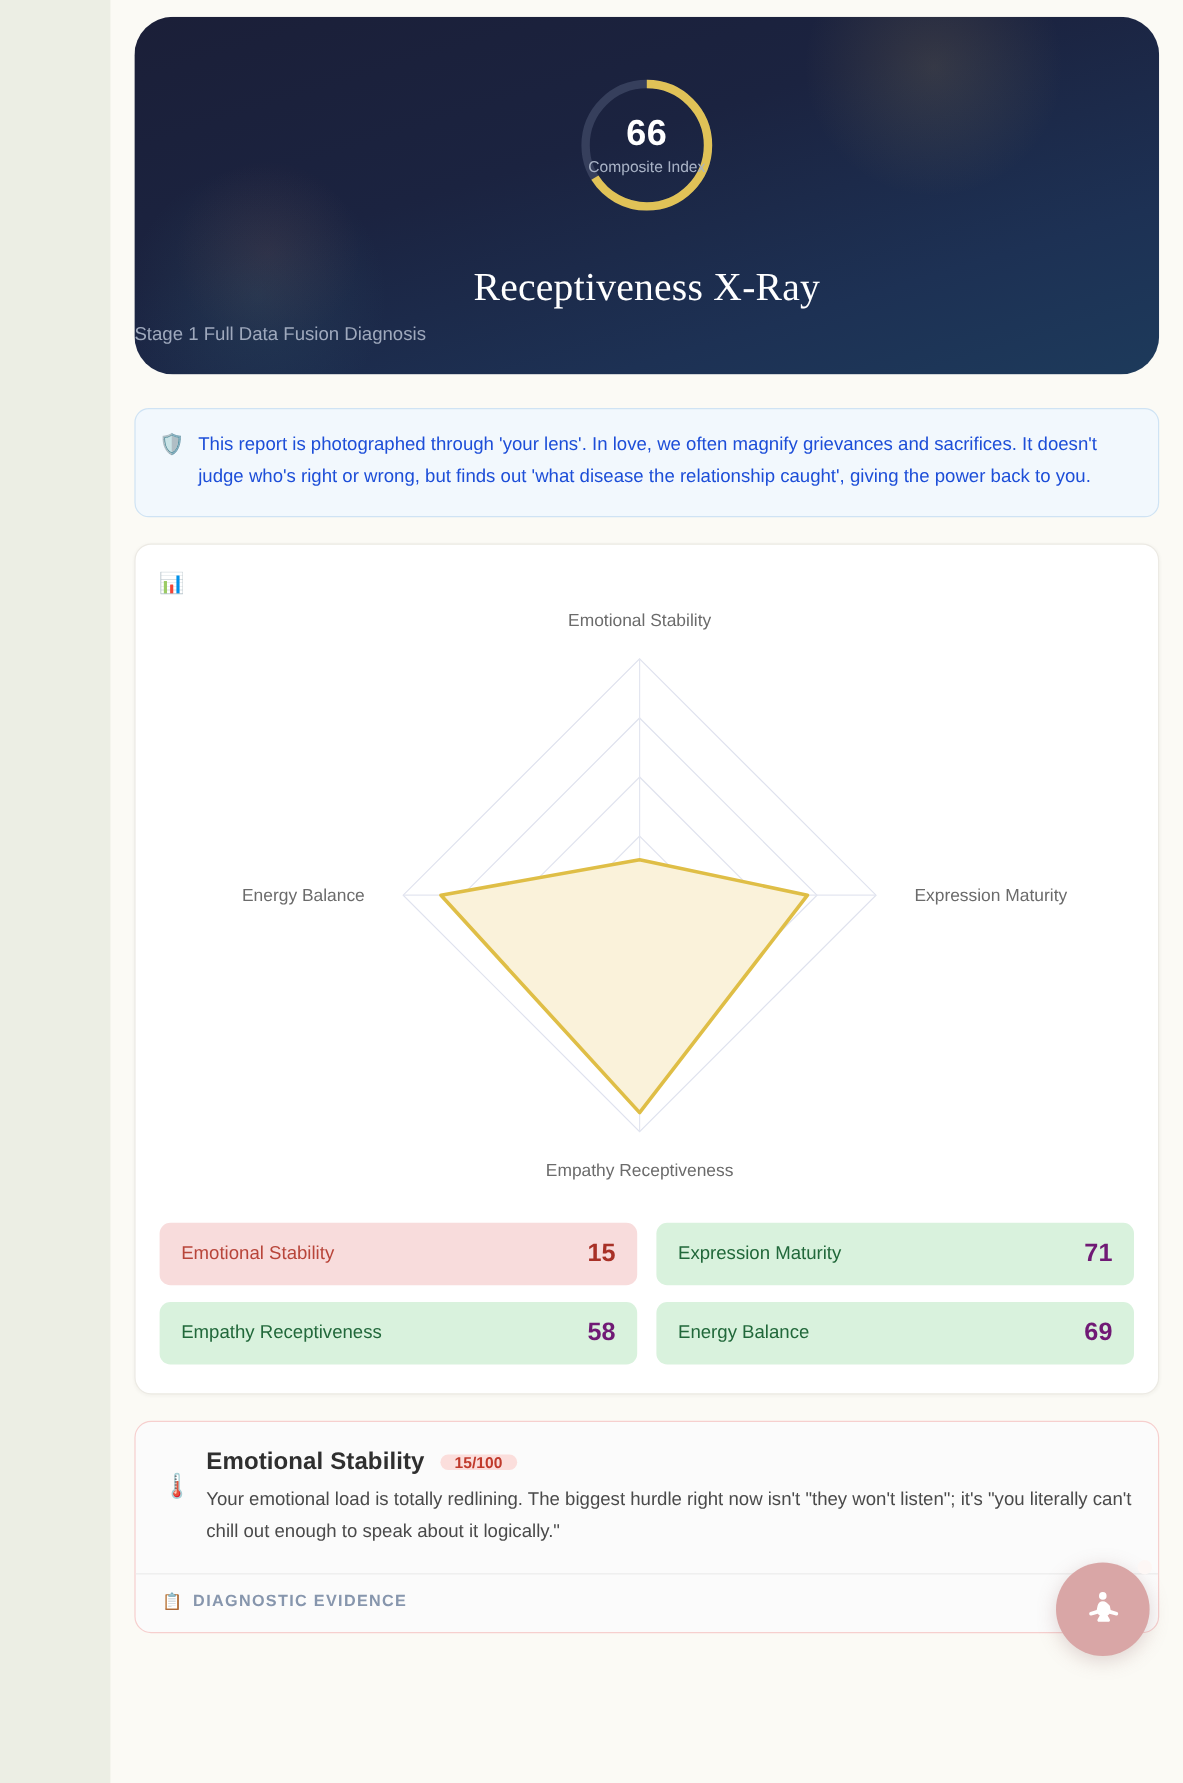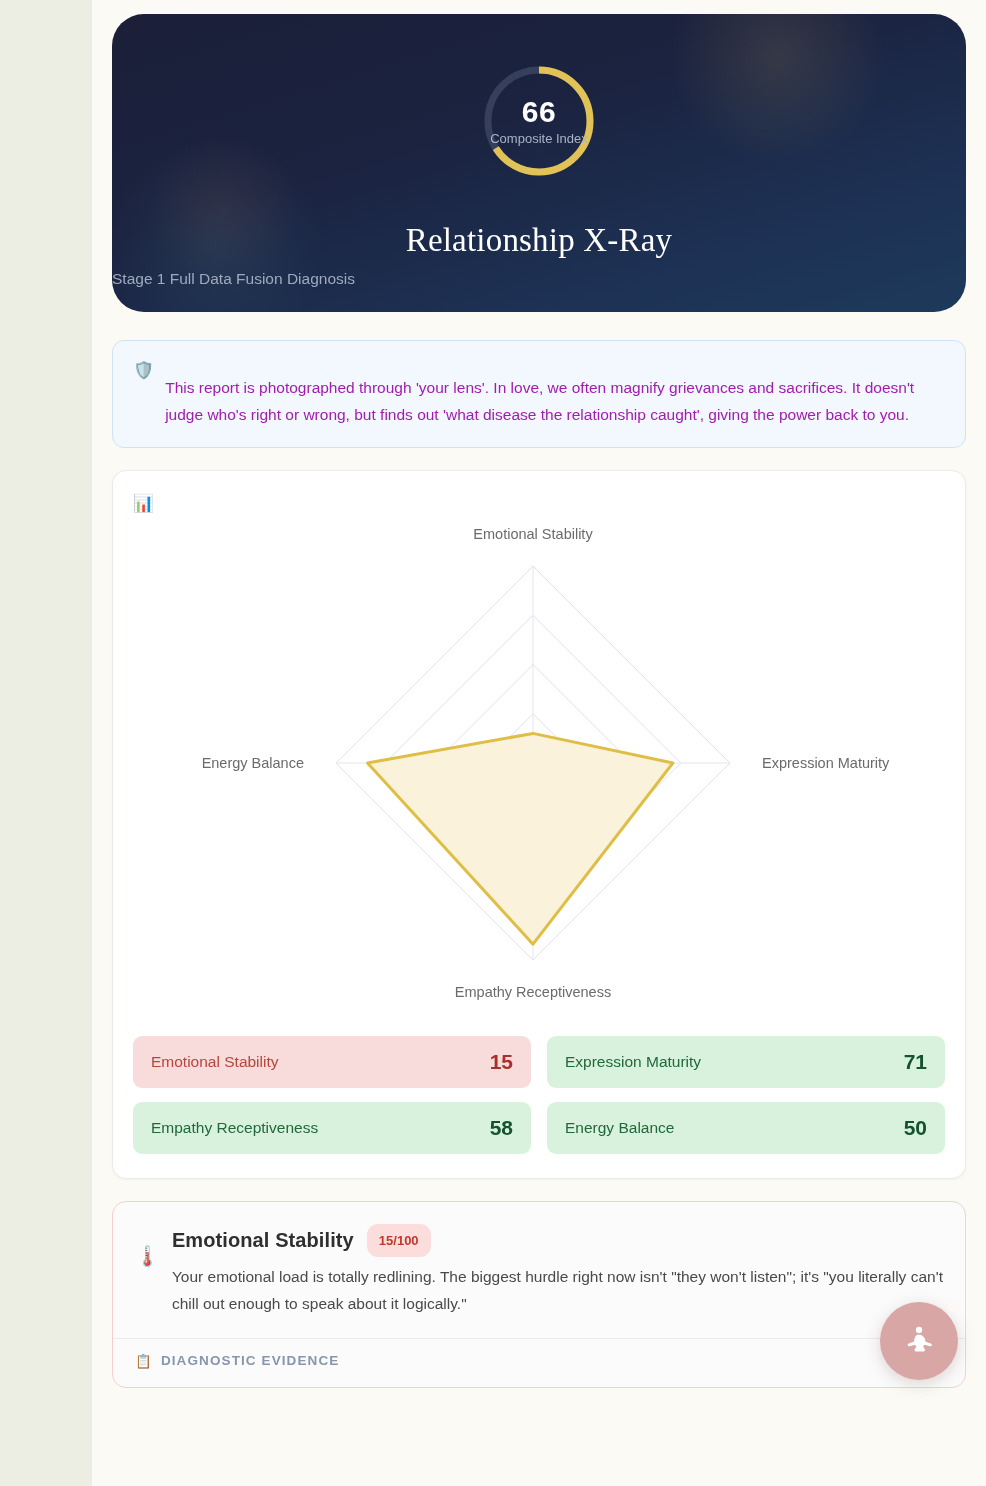--- a/index.html
+++ b/index.html
@@ -286,7 +286,7 @@
           <div class="gauge-label">Composite Index</div>
         </div>
       </div>
-      <h1 class="hero-title">Relationship X-Ray</h1>
+      <h1 class="hero-title">Receptiveness X-Ray</h1>
       <div class="hero-sub">Stage 1 Full Data Fusion Diagnosis</div>
     </section>
 

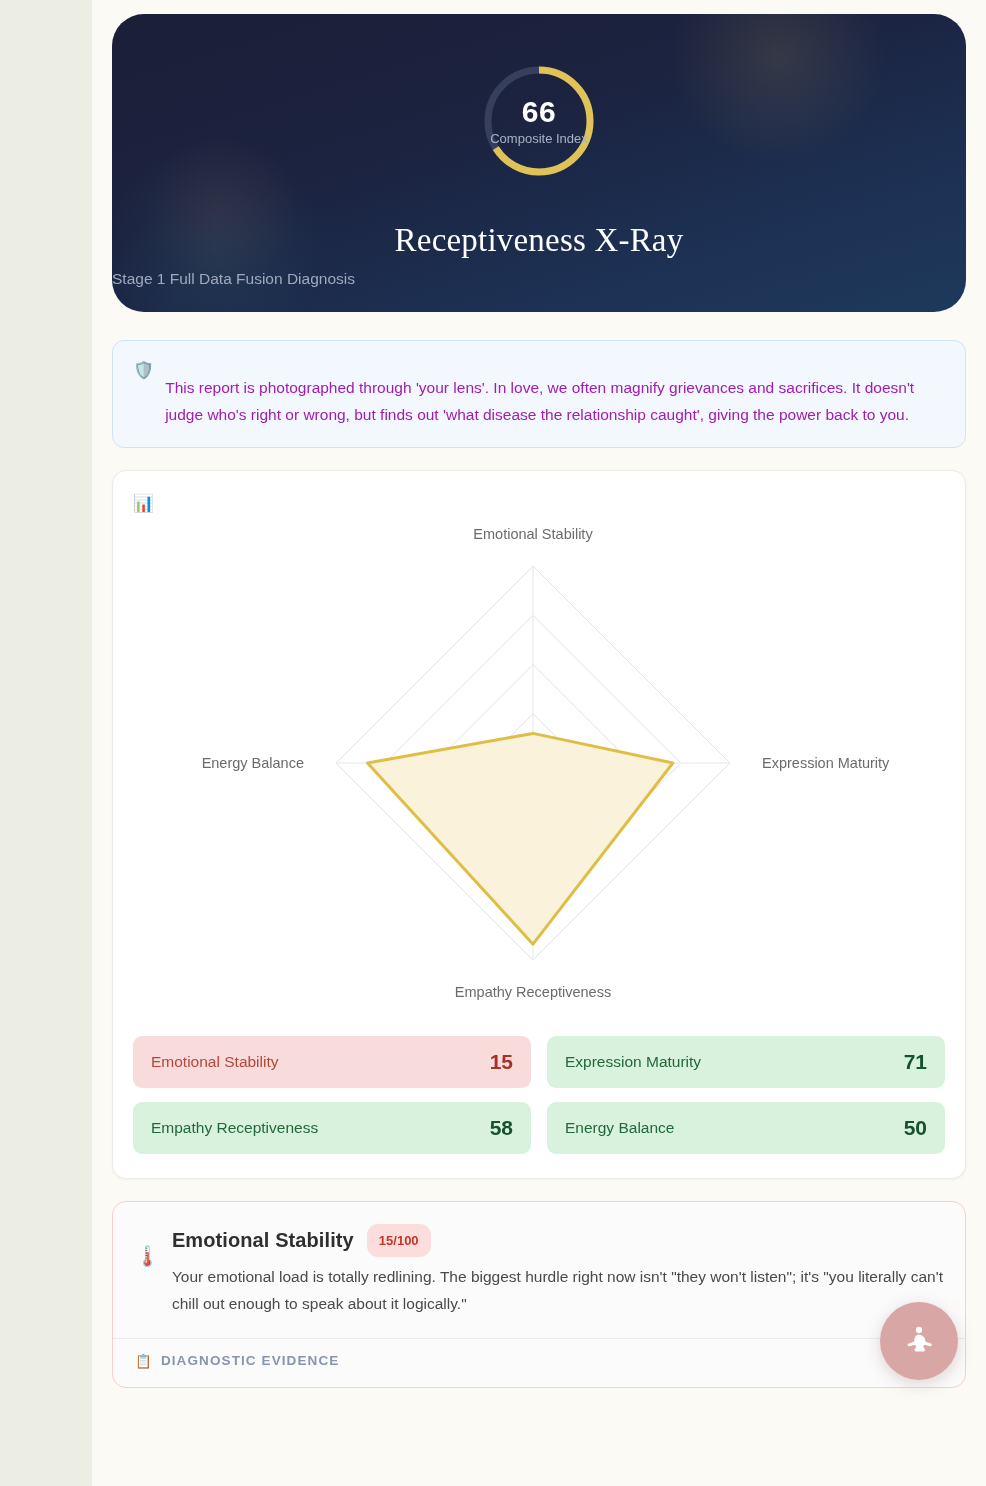--- a/index.html
+++ b/index.html
@@ -121,8 +121,7 @@
   .notice-text {
     font-size: 15.5px;
     line-height: 1.72;
-    color: #a21caf;
-    margin-top: 17px;
+    color: #1d4ed8;
   }
 
   

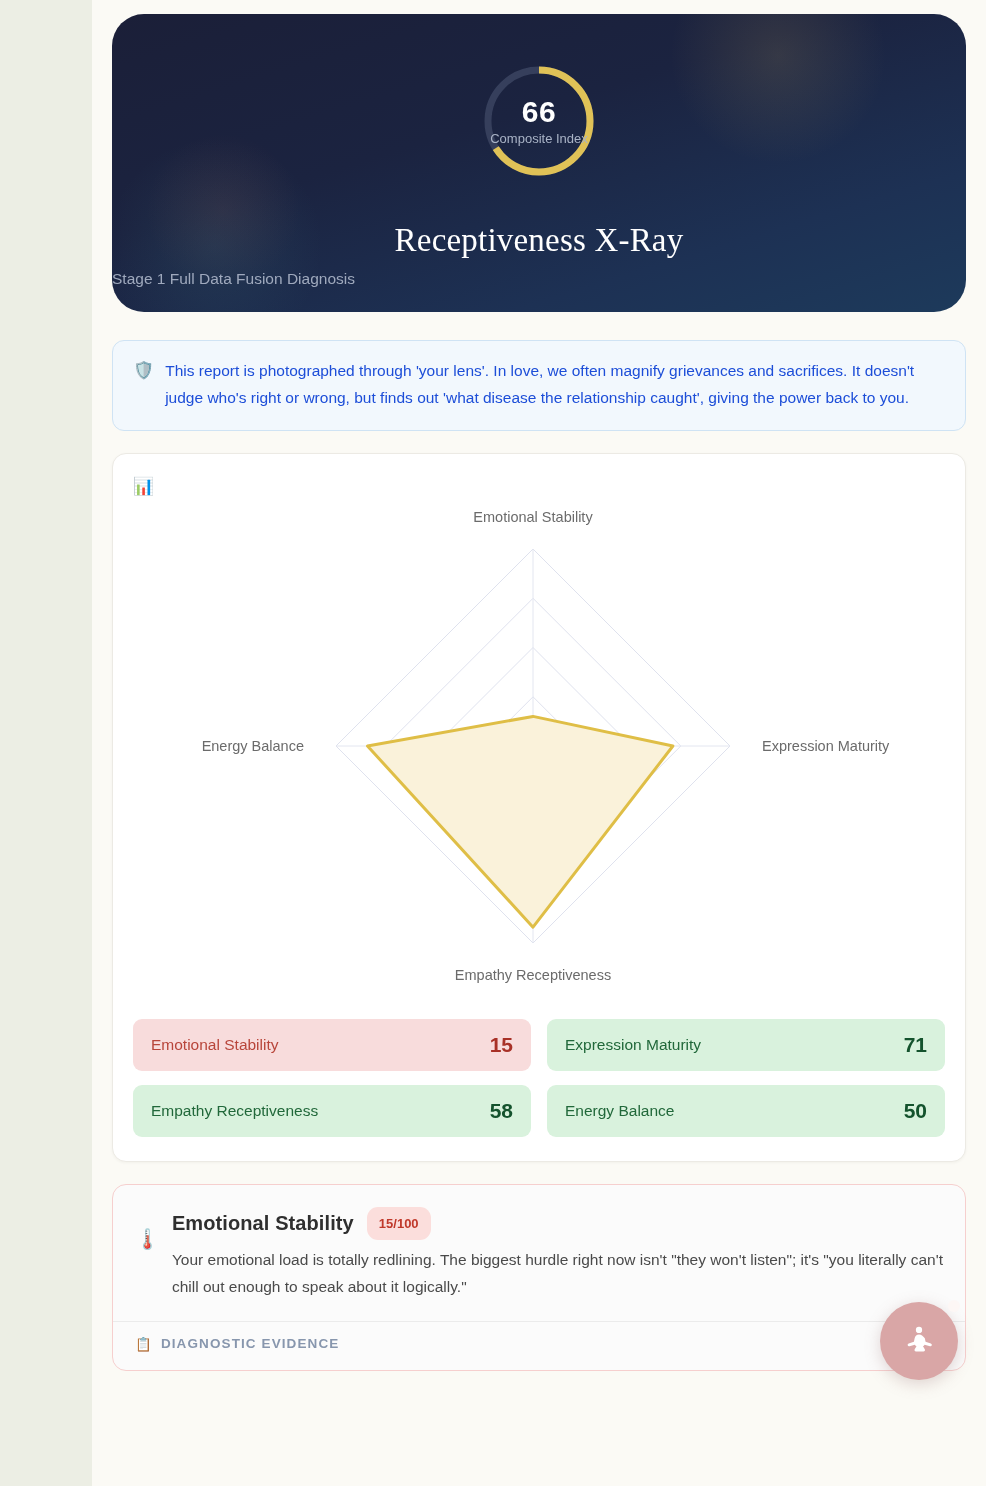--- a/index.html
+++ b/index.html
@@ -174,7 +174,7 @@
     font-size: 15.5px;
   }
   .chip.good { background: #d9f2dd; color: #21683a; }
-  .chip.good .chip-val { color: #14532d; }
+  .chip.good .chip-val { color: #701a75; }
   .chip.bad  { background: #f8dcdc; color: #b8453a; }
   .chip.bad  .chip-val { color: #a83127; margin-left: 24px; }
   .chip-val { font-size: 21px; font-weight: 700; }

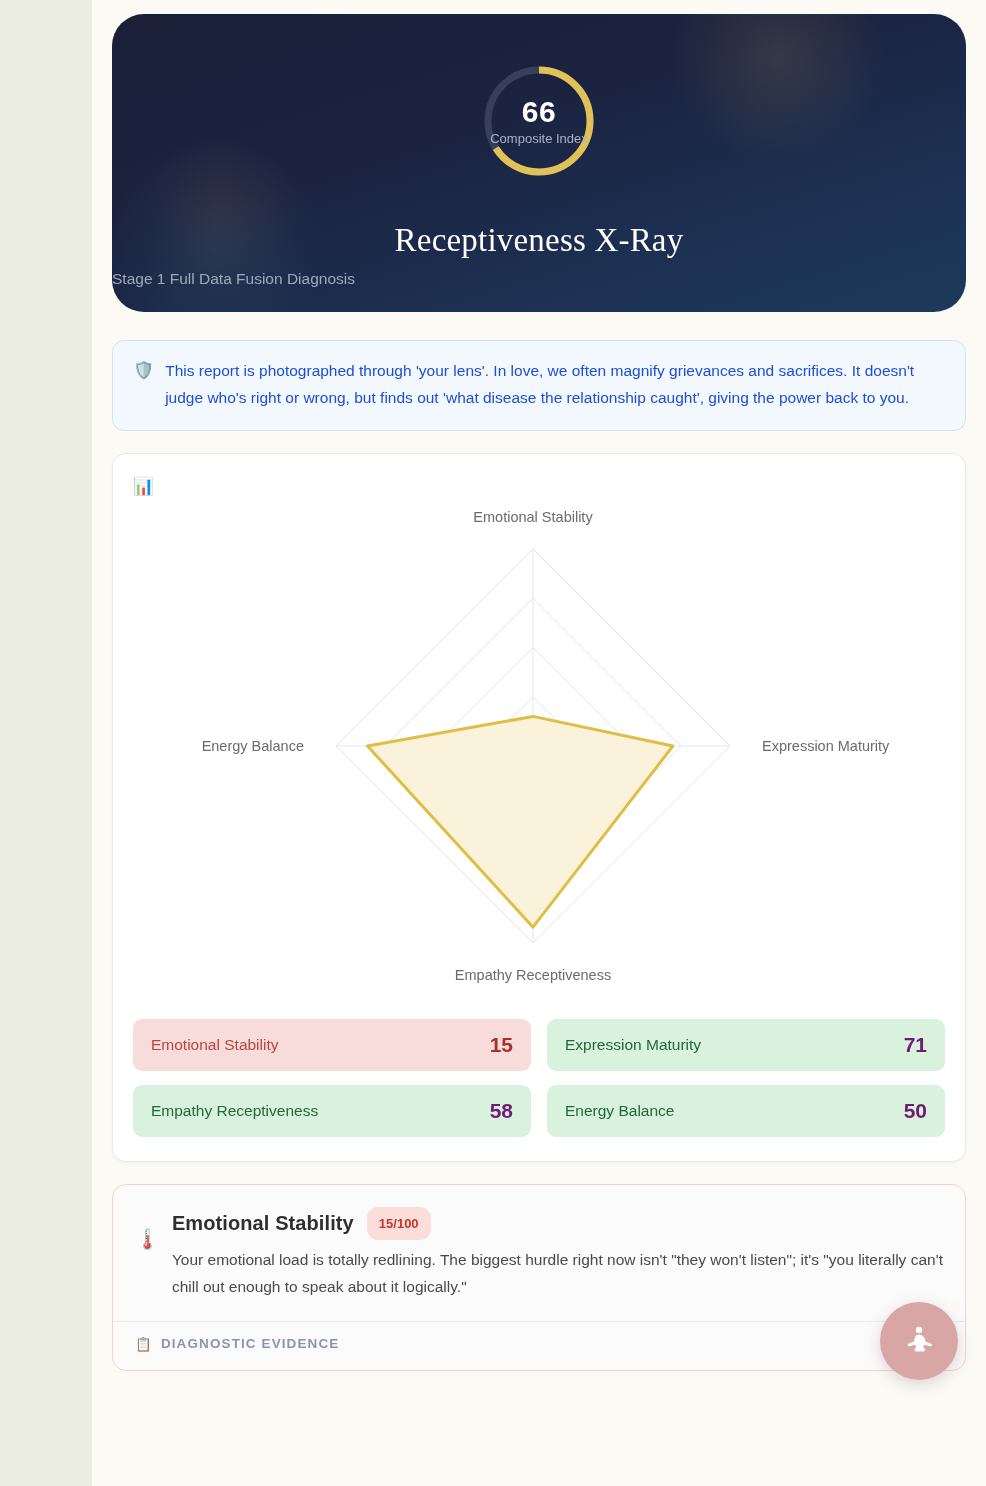--- a/index.html
+++ b/index.html
@@ -338,7 +338,7 @@
           </div>
           <div class="chip good">
             <span>Energy Balance</span>
-            <span class="chip-val">50</span>
+            <span class="chip-val">69</span>
           </div>
         </div>
     </section>

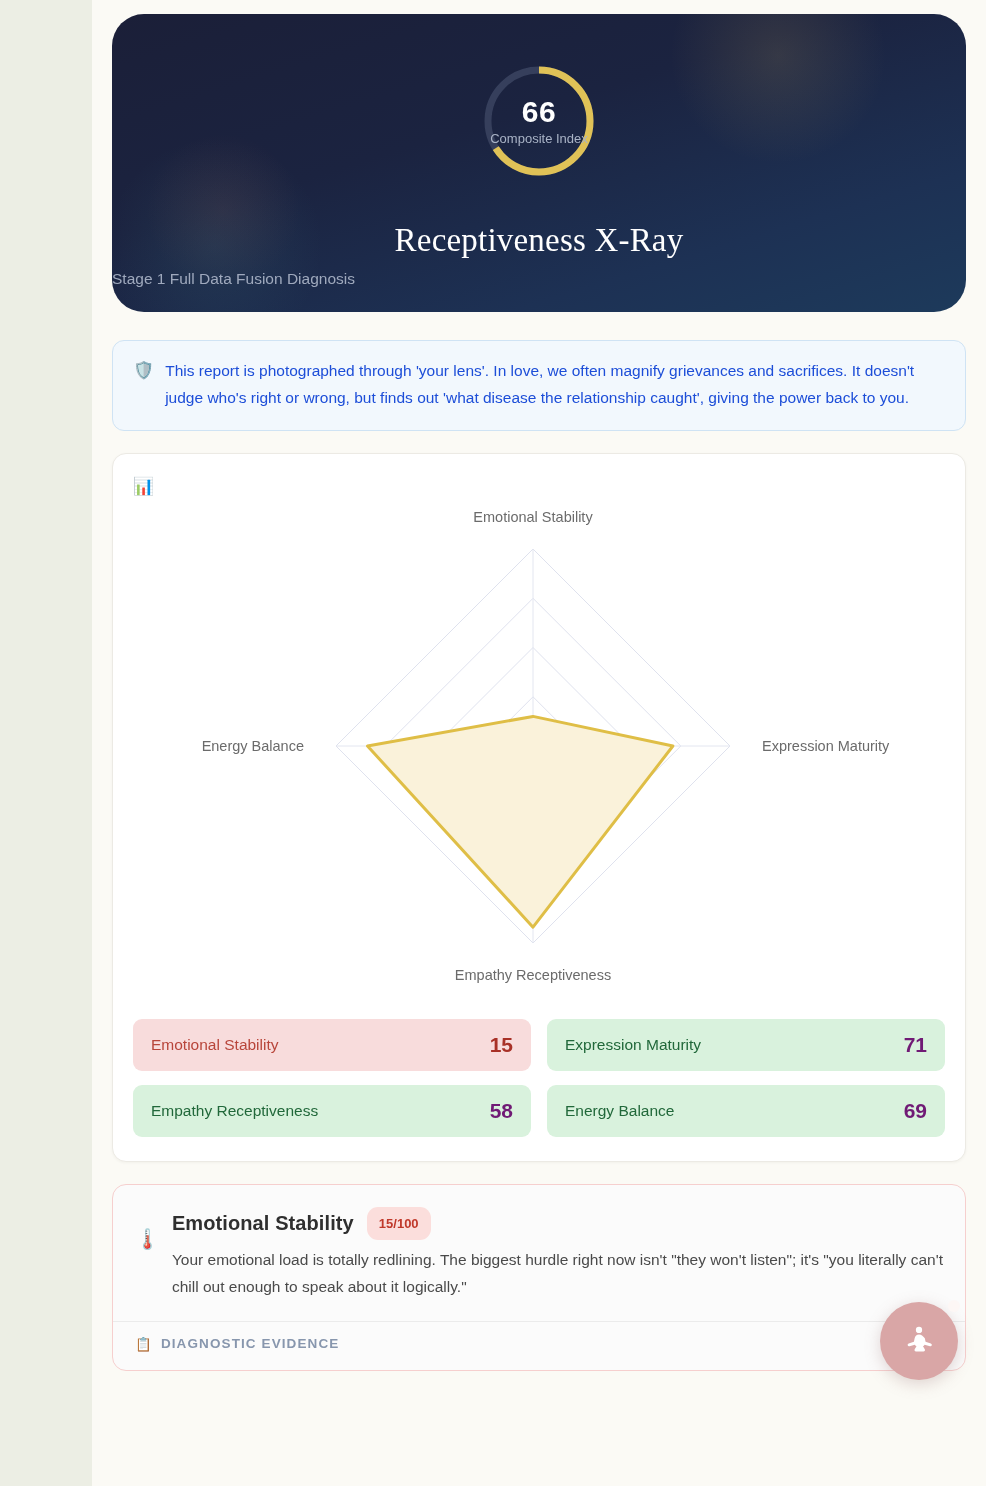--- a/index.html
+++ b/index.html
@@ -217,7 +217,7 @@
     color: #c0392b;
     font-size: 13px;
     font-weight: 700;
-    padding: 10px 12px;
+    padding: 0 12px;
     border-radius: 11px;
     line-height: 1;
   }

